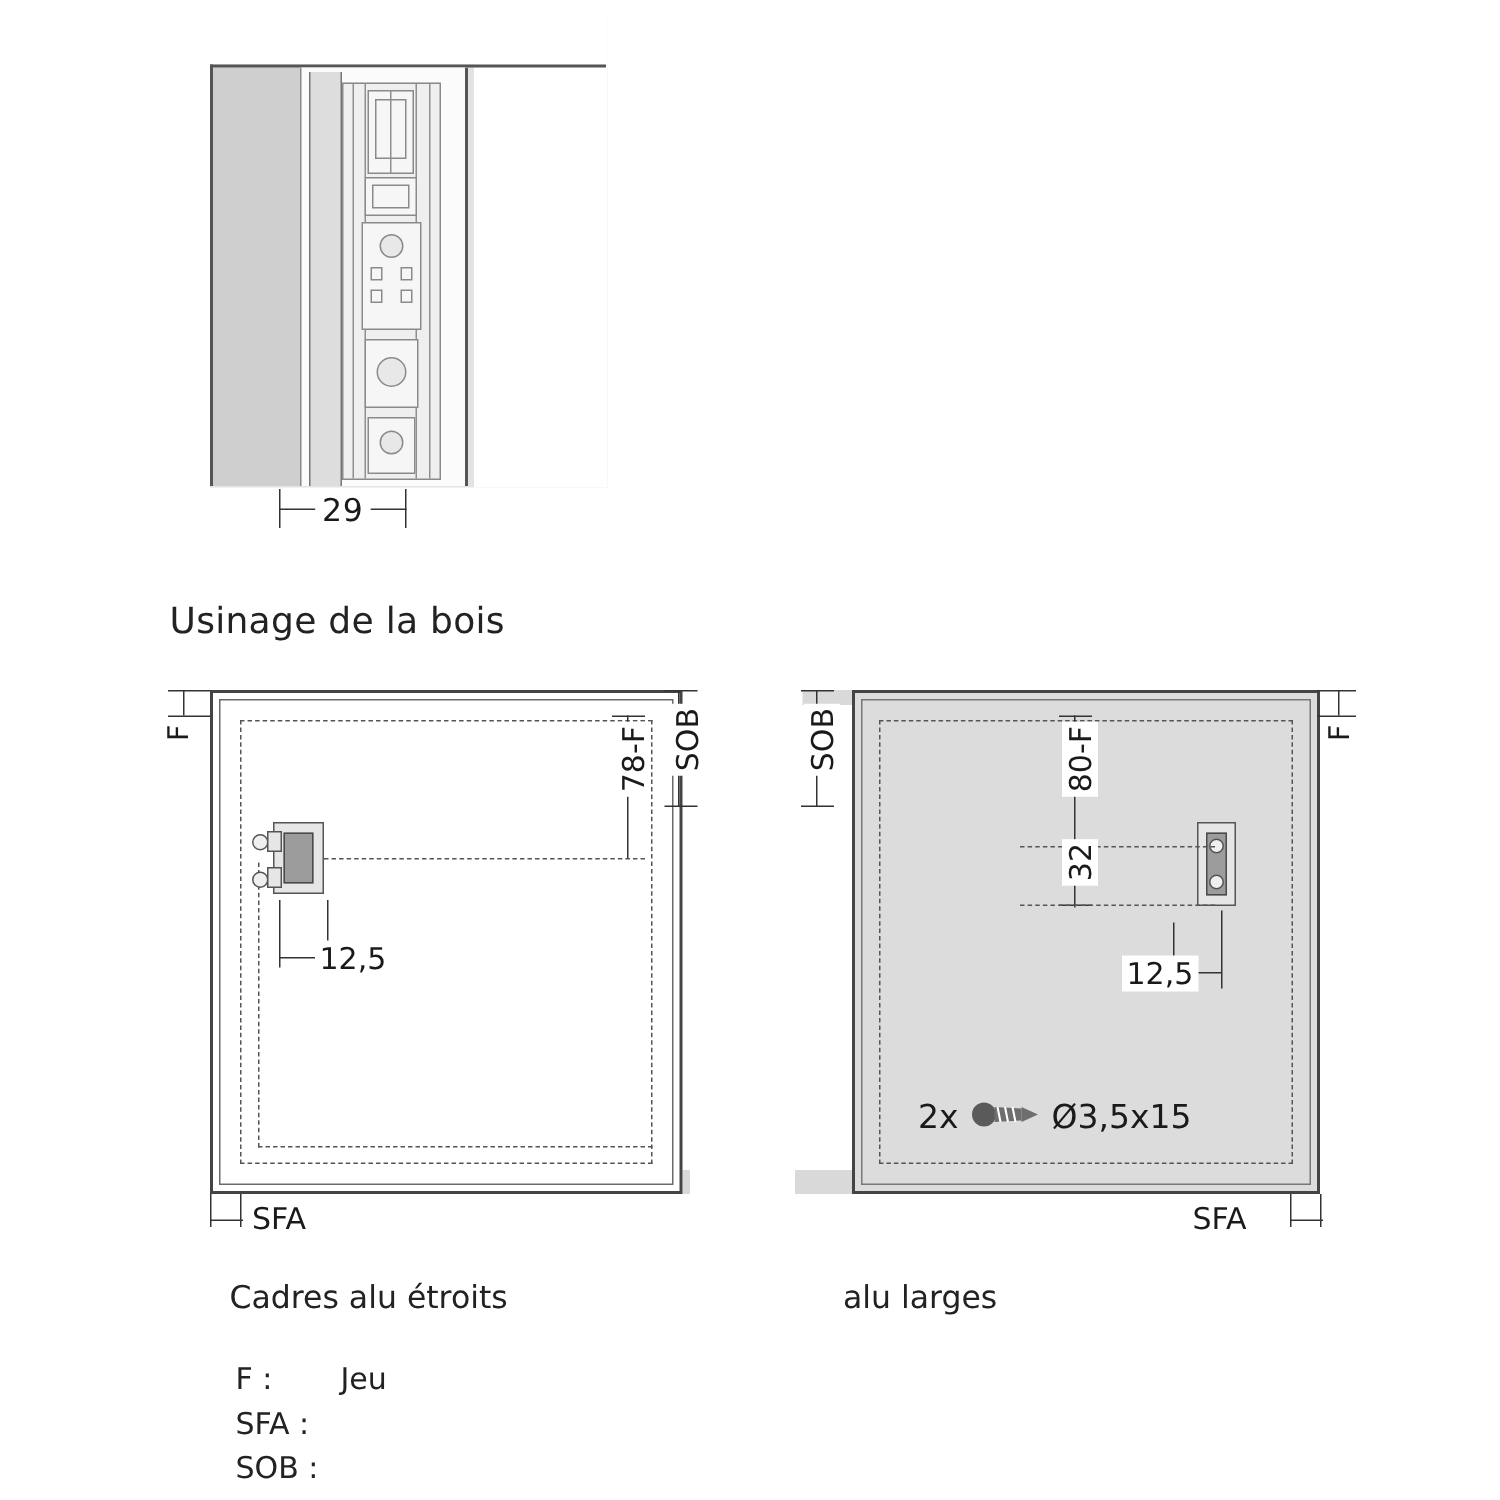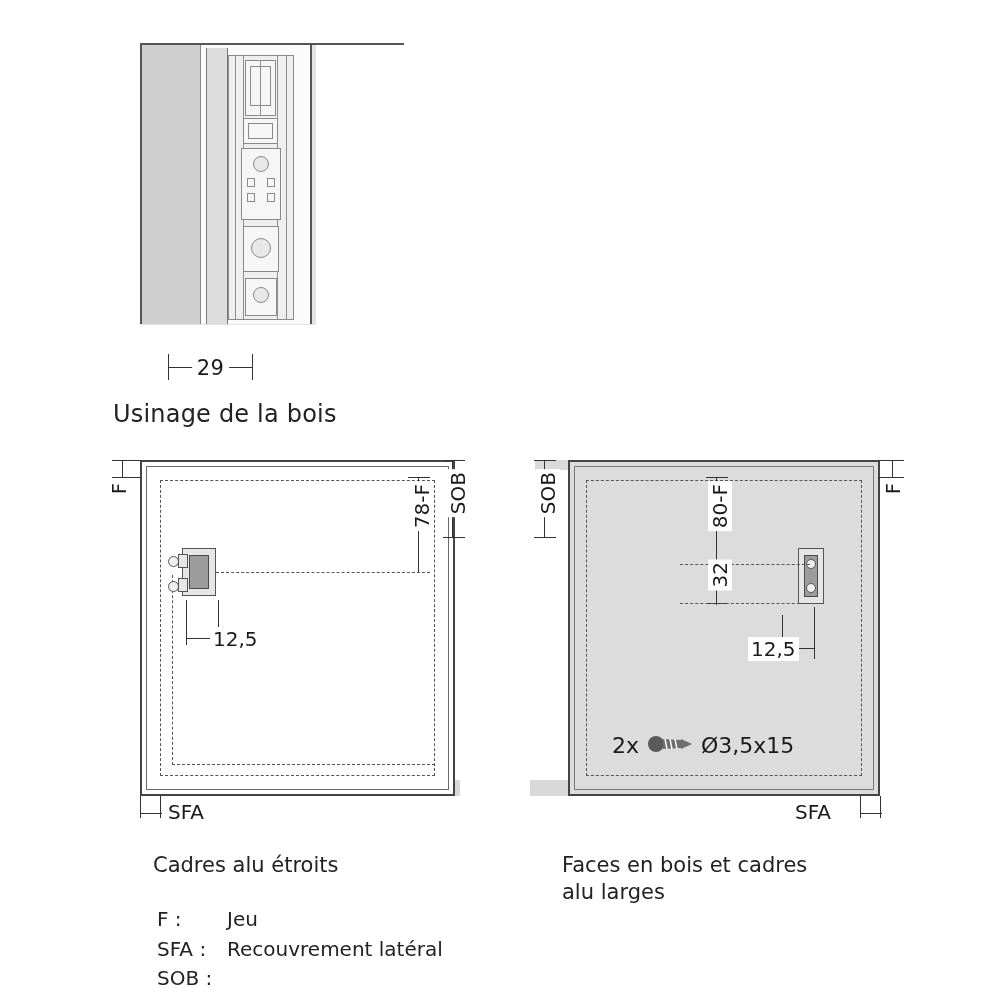--- a/index.html
+++ b/index.html
@@ -103,11 +103,10 @@
 
   
   #dim-29 {
-    left: 168px;
+    left: 186px;
     top: 326px;
     width: 85px;
     height: 30px;
-    margin-top: 28px;
   }
   #dim-29 .tick {
     position: absolute;

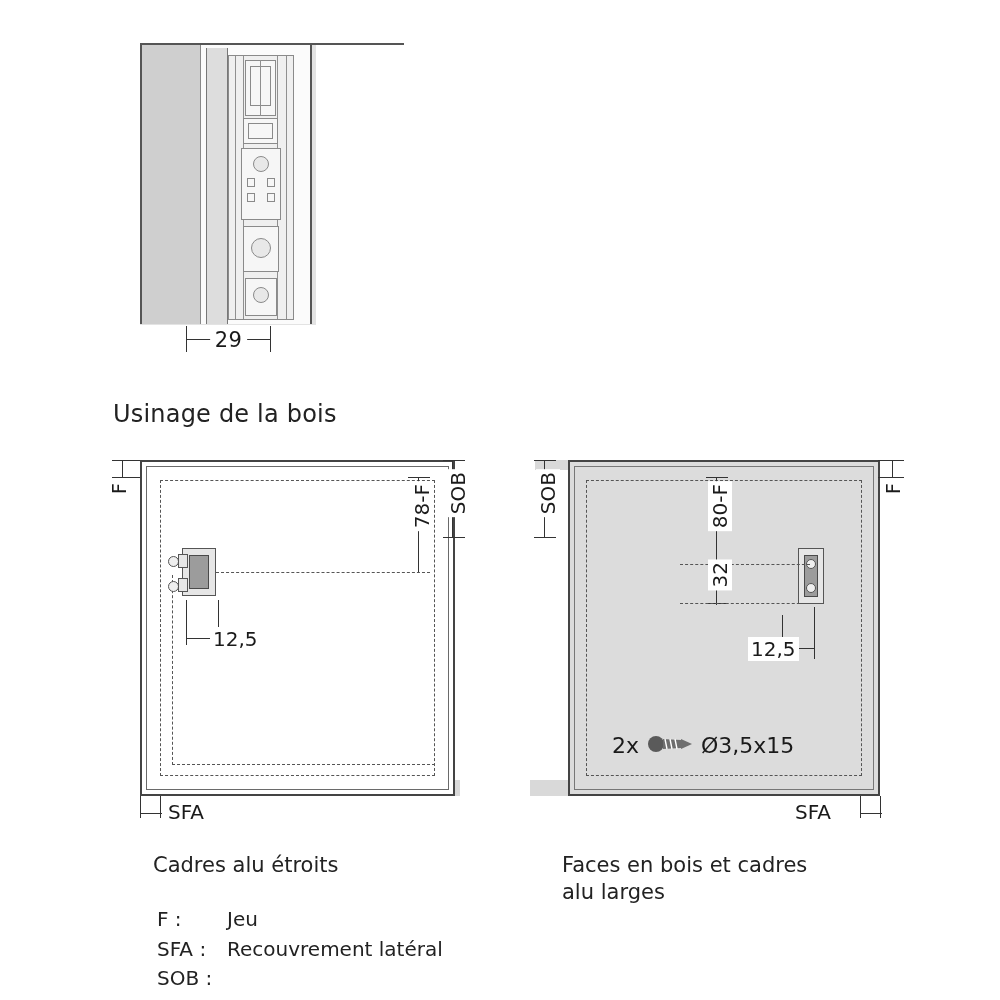--- a/index.html
+++ b/index.html
@@ -384,7 +384,6 @@
 </div>
 
 <div class="caption" style="left:562px; top:852px;">
-  <div>Faces en bois et cadres</div>
   <div>alu larges</div>
 </div>
 

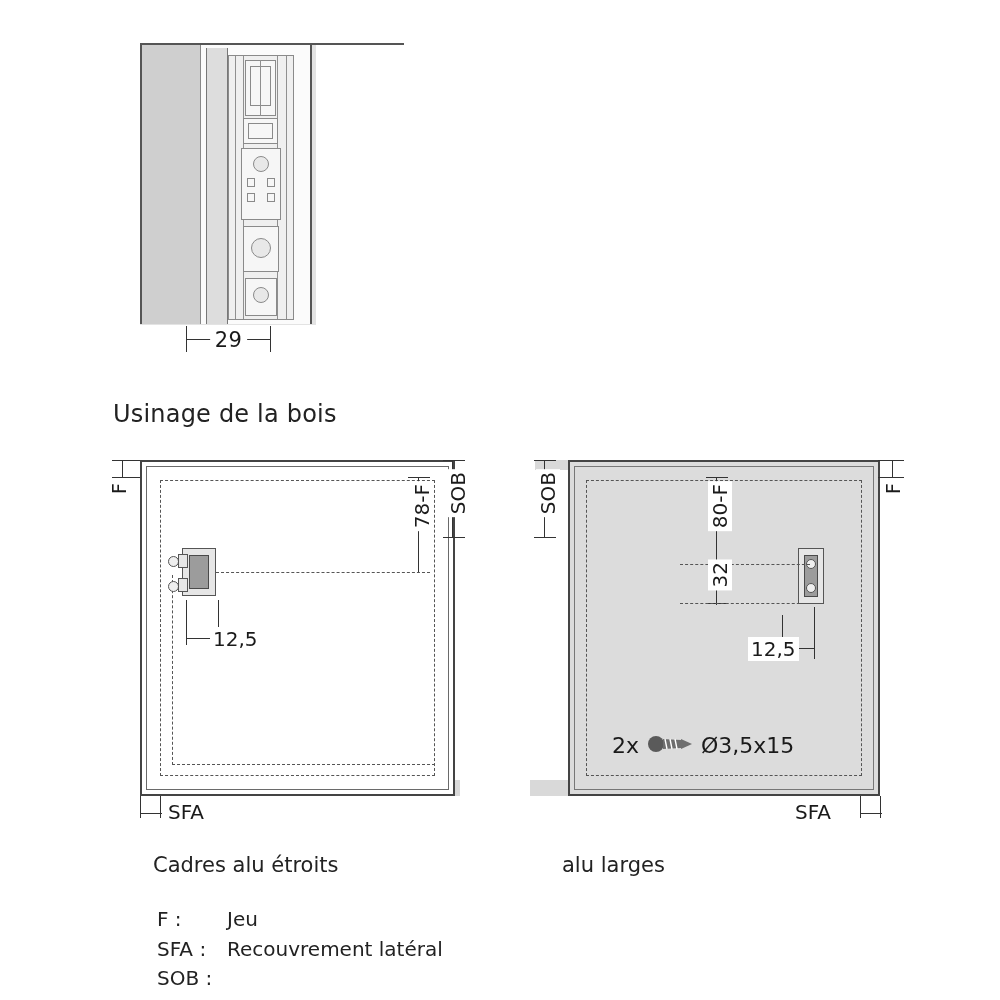--- a/index.html
+++ b/index.html
@@ -394,7 +394,6 @@
   </div>
   <div class="row">
     <div class="key">SFA :</div>
-    <div>Recouvrement latéral</div>
   </div>
   <div class="row">
     <div class="key">SOB :</div>

